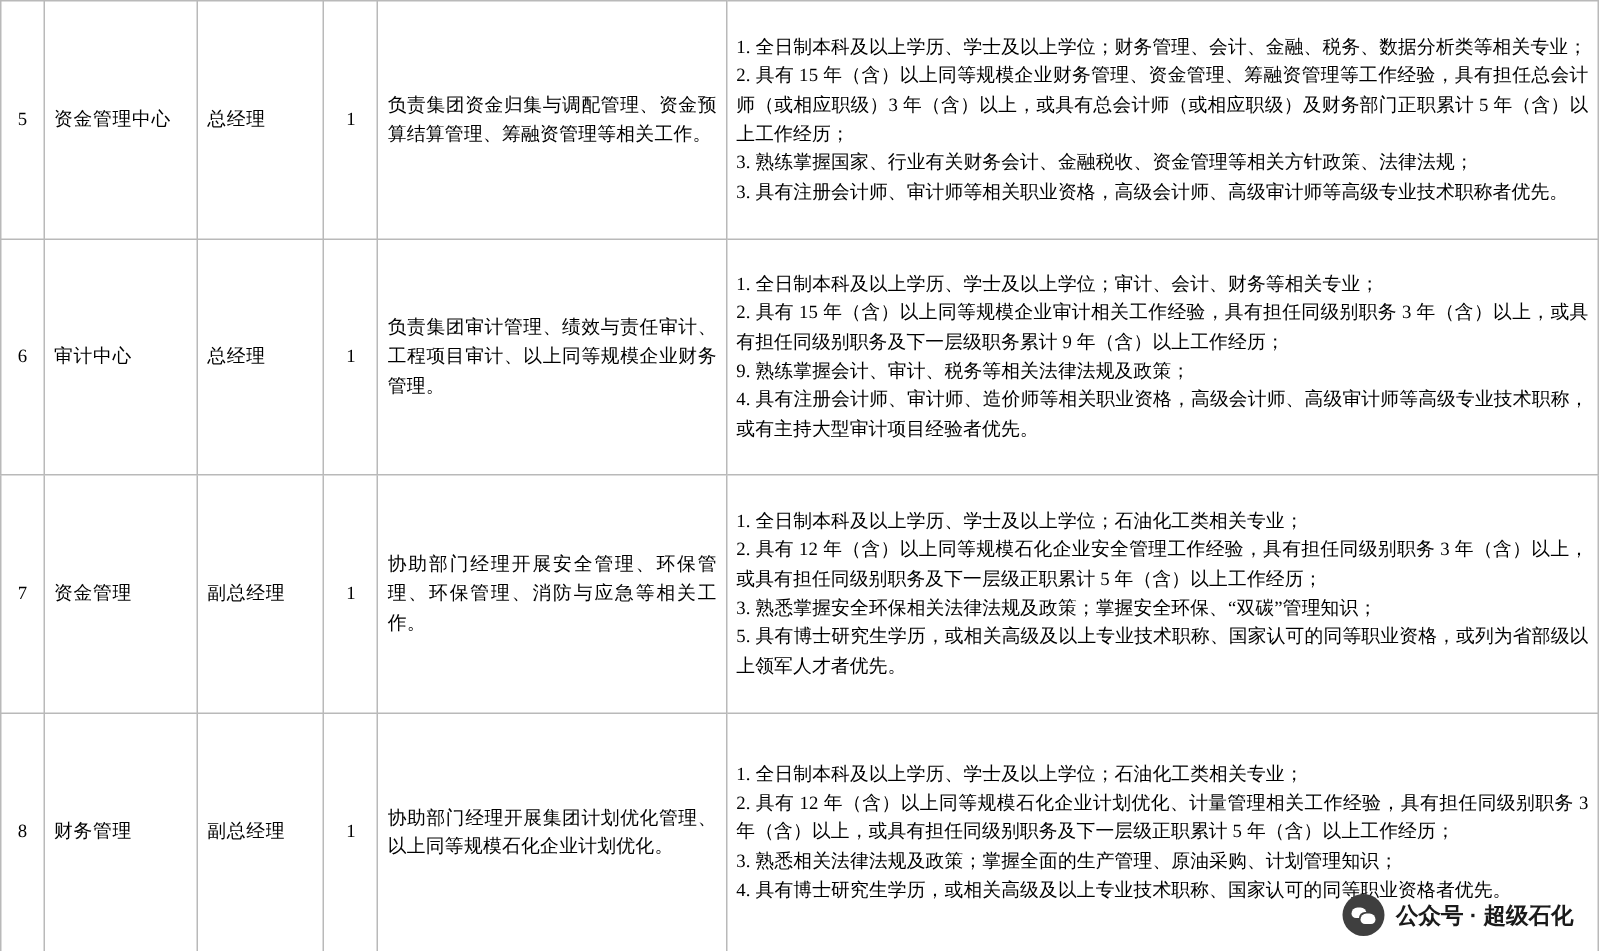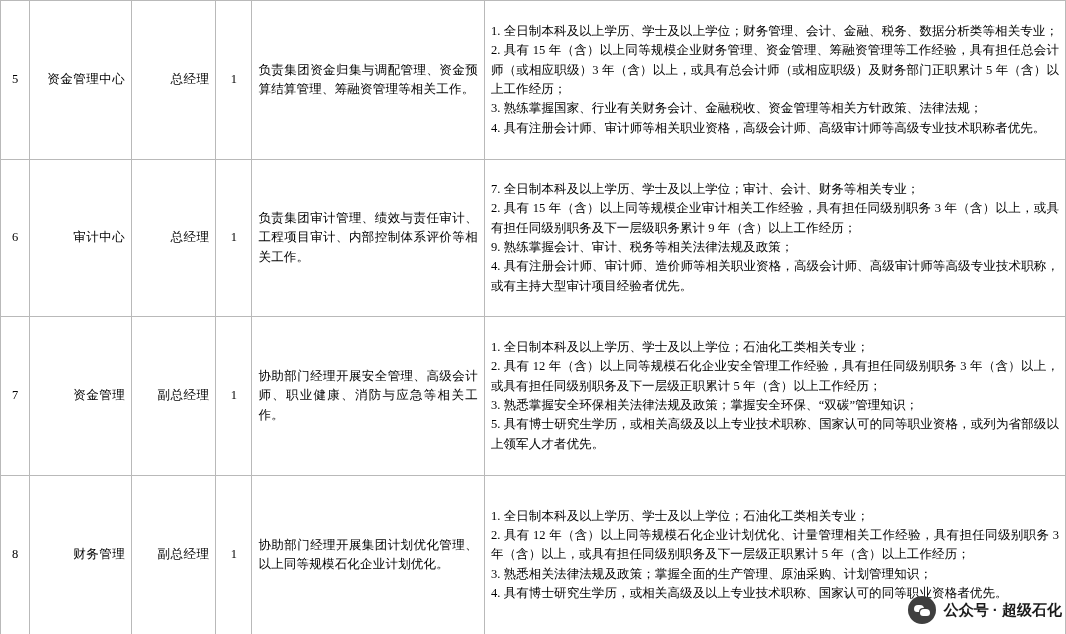--- a/index.html
+++ b/index.html
@@ -40,7 +40,7 @@
   }
   td.cell-dept,
   td.cell-post {
-    text-align: right;
+    text-align: left;
     font-size: 12.5px;
     letter-spacing: 0.5px;
   }

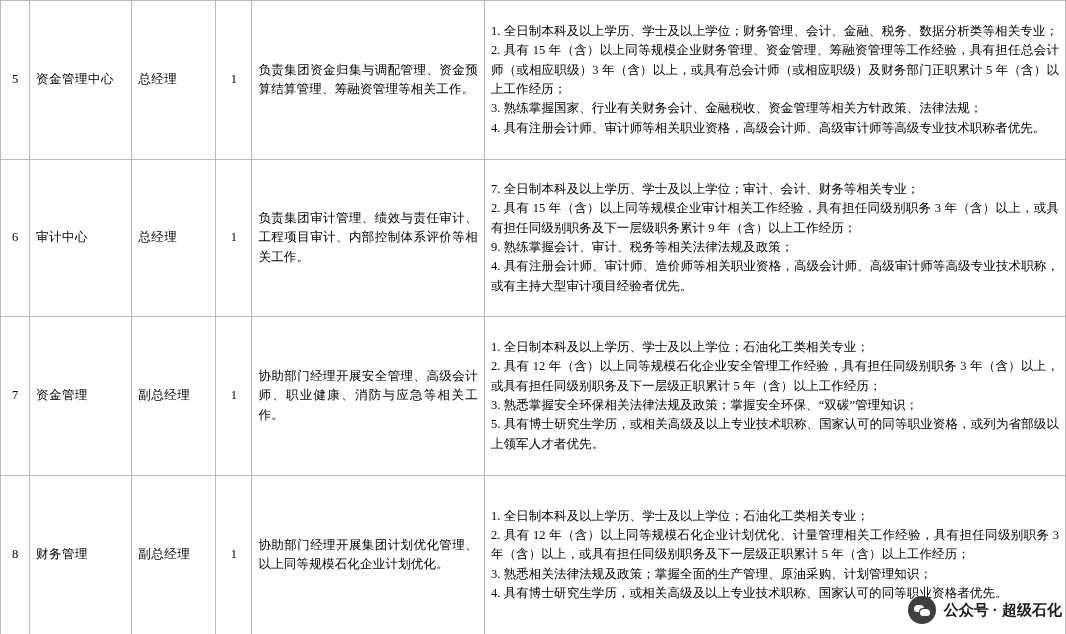--- a/index.html
+++ b/index.html
@@ -151,7 +151,7 @@
         <span class="req-line">1. 全日制本科及以上学历、学士及以上学位；财务管理、会计、金融、税务、数据分析类等相关专业；</span>
         <span class="req-line">2. 具有 15 年（含）以上同等规模企业财务管理、资金管理、筹融资管理等工作经验，具有担任总会计师（或相应职级）3 年（含）以上，或具有总会计师（或相应职级）及财务部门正职累计 5 年（含）以上工作经历；</span>
         <span class="req-line">3. 熟练掌握国家、行业有关财务会计、金融税收、资金管理等相关方针政策、法律法规；</span>
-        <span class="req-line">4. 具有注册会计师、审计师等相关职业资格，高级会计师、高级审计师等高级专业技术职称者优先。</span>
+        <span class="req-line">3. 具有注册会计师、审计师等相关职业资格，高级会计师、高级审计师等高级专业技术职称者优先。</span>
       </td>
     </tr>
     <tr class="row-6">

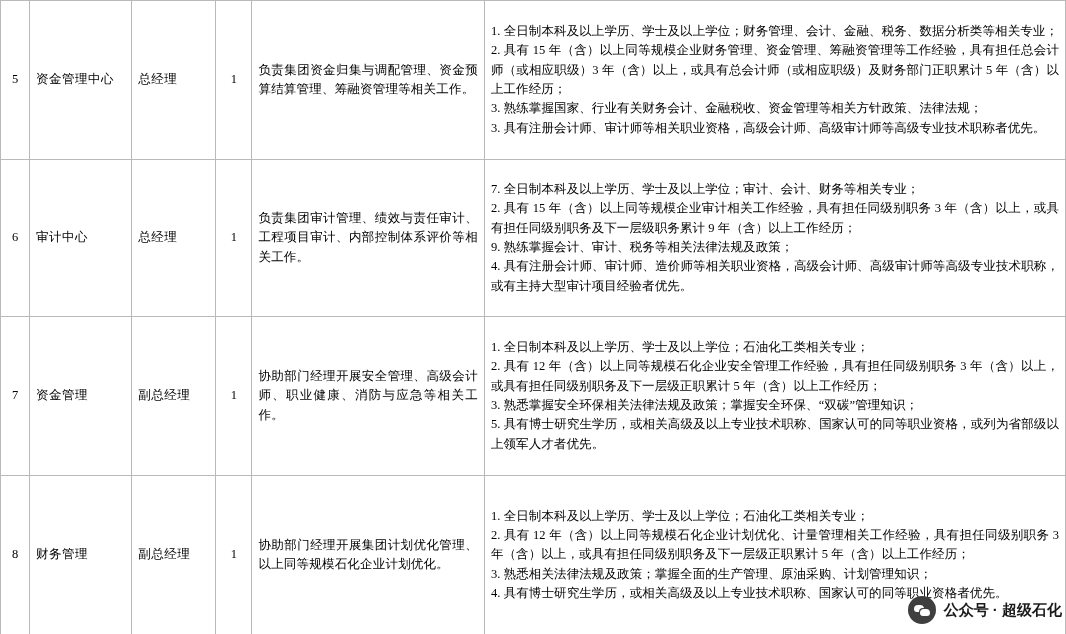--- a/index.html
+++ b/index.html
@@ -163,7 +163,7 @@
         <span class="duty-text">负责集团审计管理、绩效与责任审计、工程项目审计、内部控制体系评价等相关工作。</span>
       </td>
       <td class="cell-req">
-        <span class="req-line">7. 全日制本科及以上学历、学士及以上学位；审计、会计、财务等相关专业；</span>
+        <span class="req-line">1. 全日制本科及以上学历、学士及以上学位；审计、会计、财务等相关专业；</span>
         <span class="req-line">2. 具有 15 年（含）以上同等规模企业审计相关工作经验，具有担任同级别职务 3 年（含）以上，或具有担任同级别职务及下一层级职务累计 9 年（含）以上工作经历；</span>
         <span class="req-line">9. 熟练掌握会计、审计、税务等相关法律法规及政策；</span>
         <span class="req-line">4. 具有注册会计师、审计师、造价师等相关职业资格，高级会计师、高级审计师等高级专业技术职称，或有主持大型审计项目经验者优先。</span>

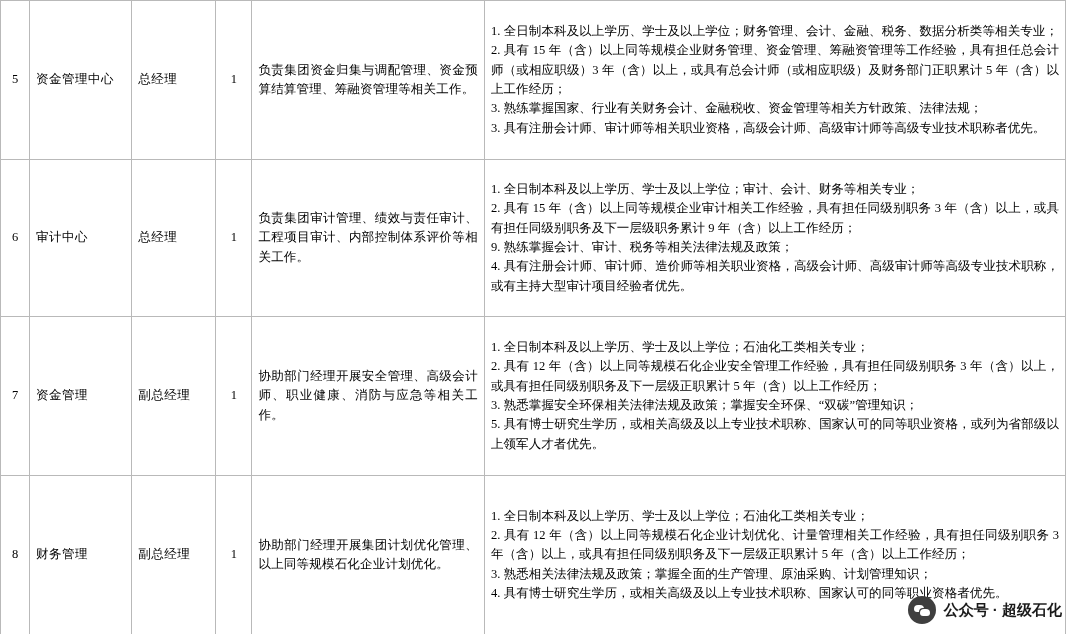--- a/index.html
+++ b/index.html
@@ -160,7 +160,7 @@
       <td class="cell-post">总经理</td>
       <td class="cell-num">1</td>
       <td class="cell-duty">
-        <span class="duty-text">负责集团审计管理、绩效与责任审计、工程项目审计、内部控制体系评价等相关工作。</span>
+        <span class="duty-text">负责集团审计管理、绩效与责任审计、工程项目审计、以上同等规模企业财务管理。</span>
       </td>
       <td class="cell-req">
         <span class="req-line">1. 全日制本科及以上学历、学士及以上学位；审计、会计、财务等相关专业；</span>

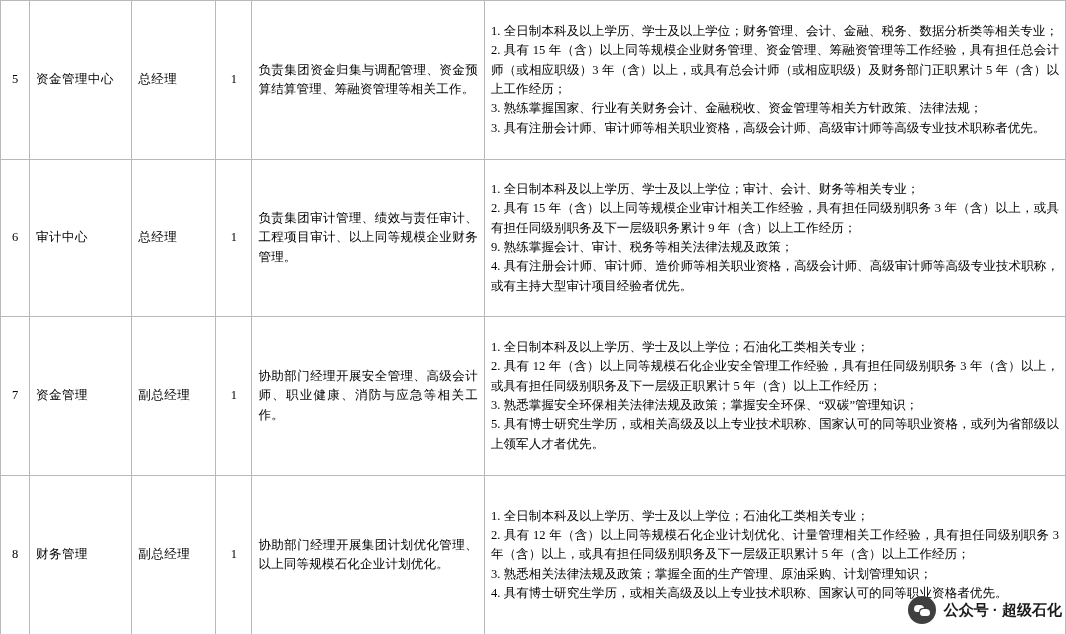--- a/index.html
+++ b/index.html
@@ -175,7 +175,7 @@
       <td class="cell-post">副总经理</td>
       <td class="cell-num">1</td>
       <td class="cell-duty">
-        <span class="duty-text">协助部门经理开展安全管理、高级会计师、职业健康、消防与应急等相关工作。</span>
+        <span class="duty-text">协助部门经理开展安全管理、环保管理、环保管理、消防与应急等相关工作。</span>
       </td>
       <td class="cell-req">
         <span class="req-line">1. 全日制本科及以上学历、学士及以上学位；石油化工类相关专业；</span>

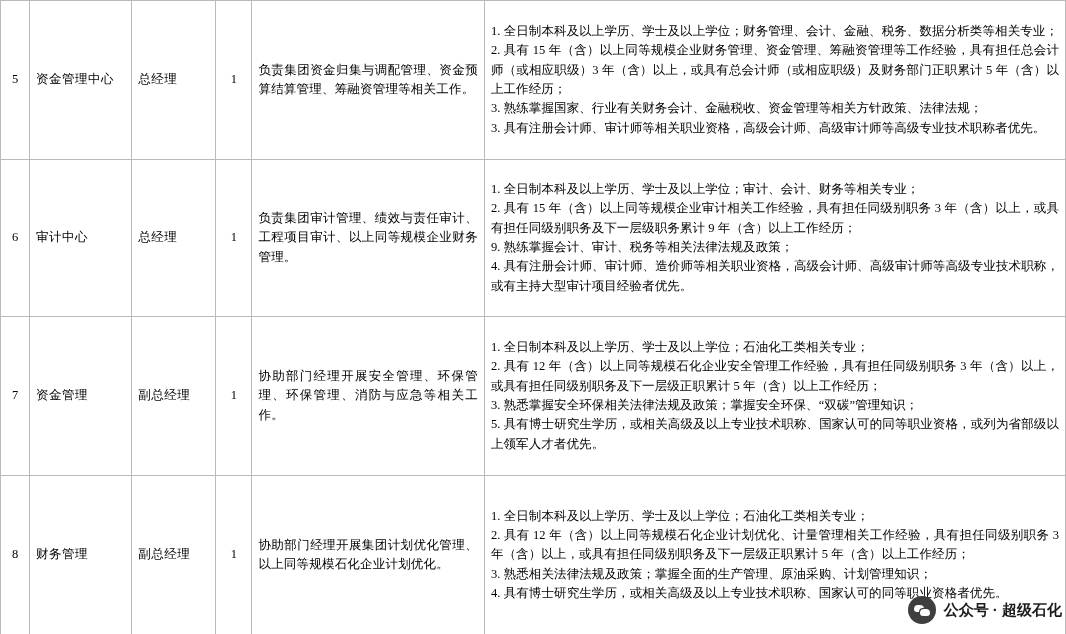--- a/index.html
+++ b/index.html
@@ -81,7 +81,7 @@
   
   .watermark {
     position: absolute;
-    right: 4px;
+    right: 17px;
     bottom: 10px;
     display: flex;
     align-items: center;

